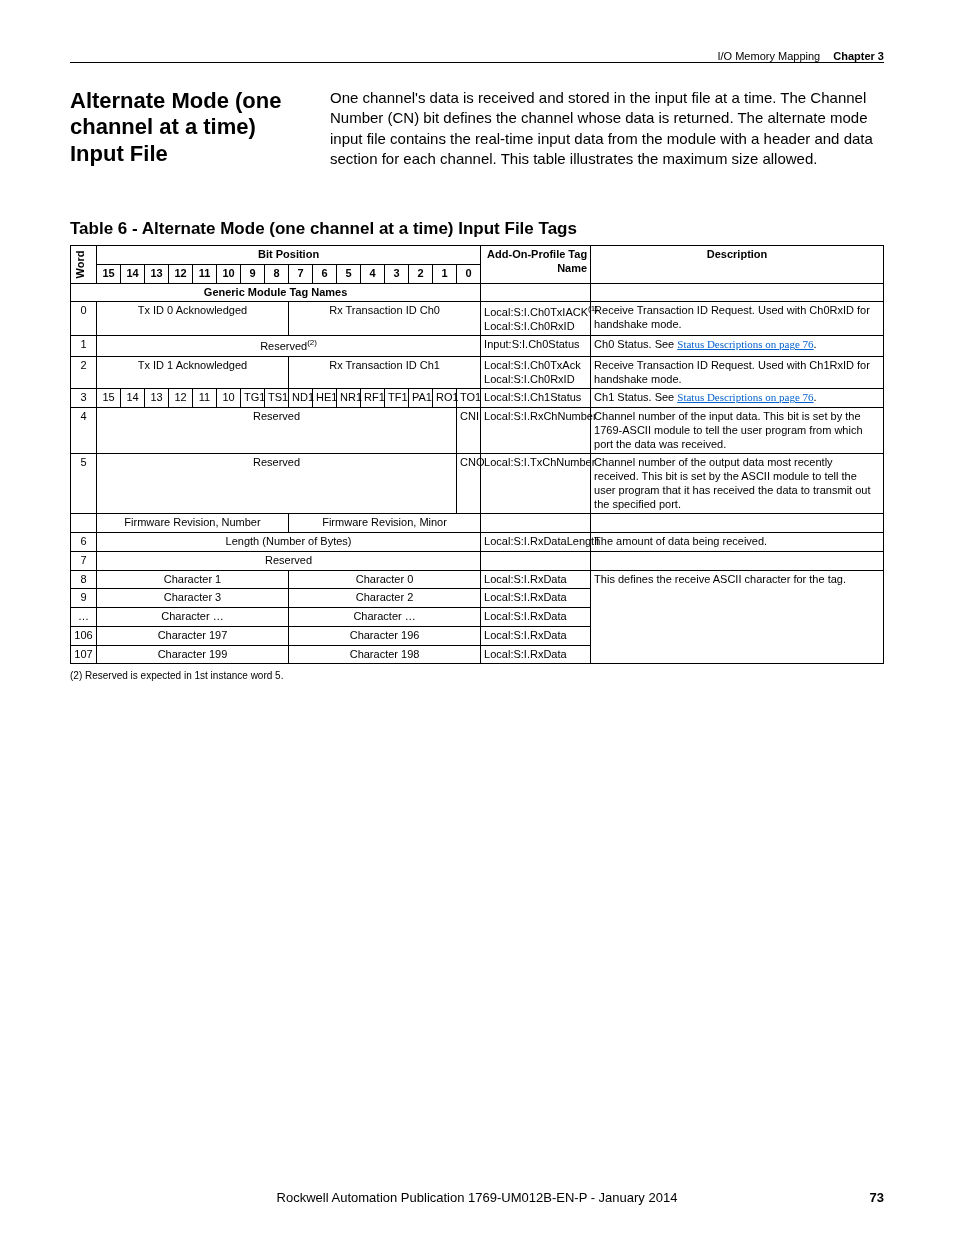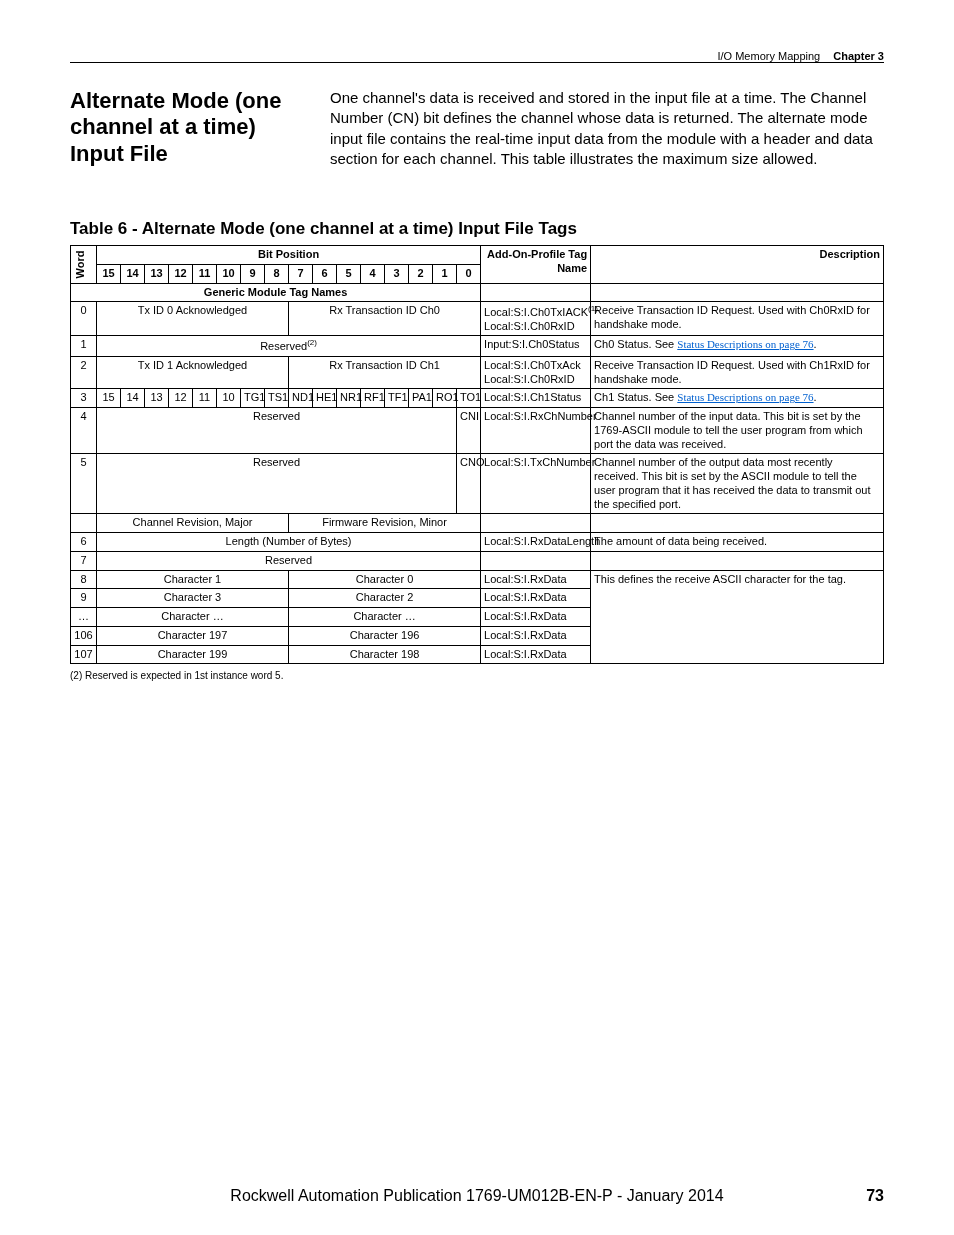--- a/index.html
+++ b/index.html
@@ -122,7 +122,7 @@
     <th rowspan="2" class="vhead">Word</th>
     <th colspan="16">Bit Position</th>
     <th rowspan="2" style="text-align:right">Add-On-Profile Tag Name</th>
-    <th rowspan="2" style="text-align:right">Description</th>
+    <th rowspan="2" style="text-align:center">Description</th>
   </tr>
   <tr>
     <th>15</th>

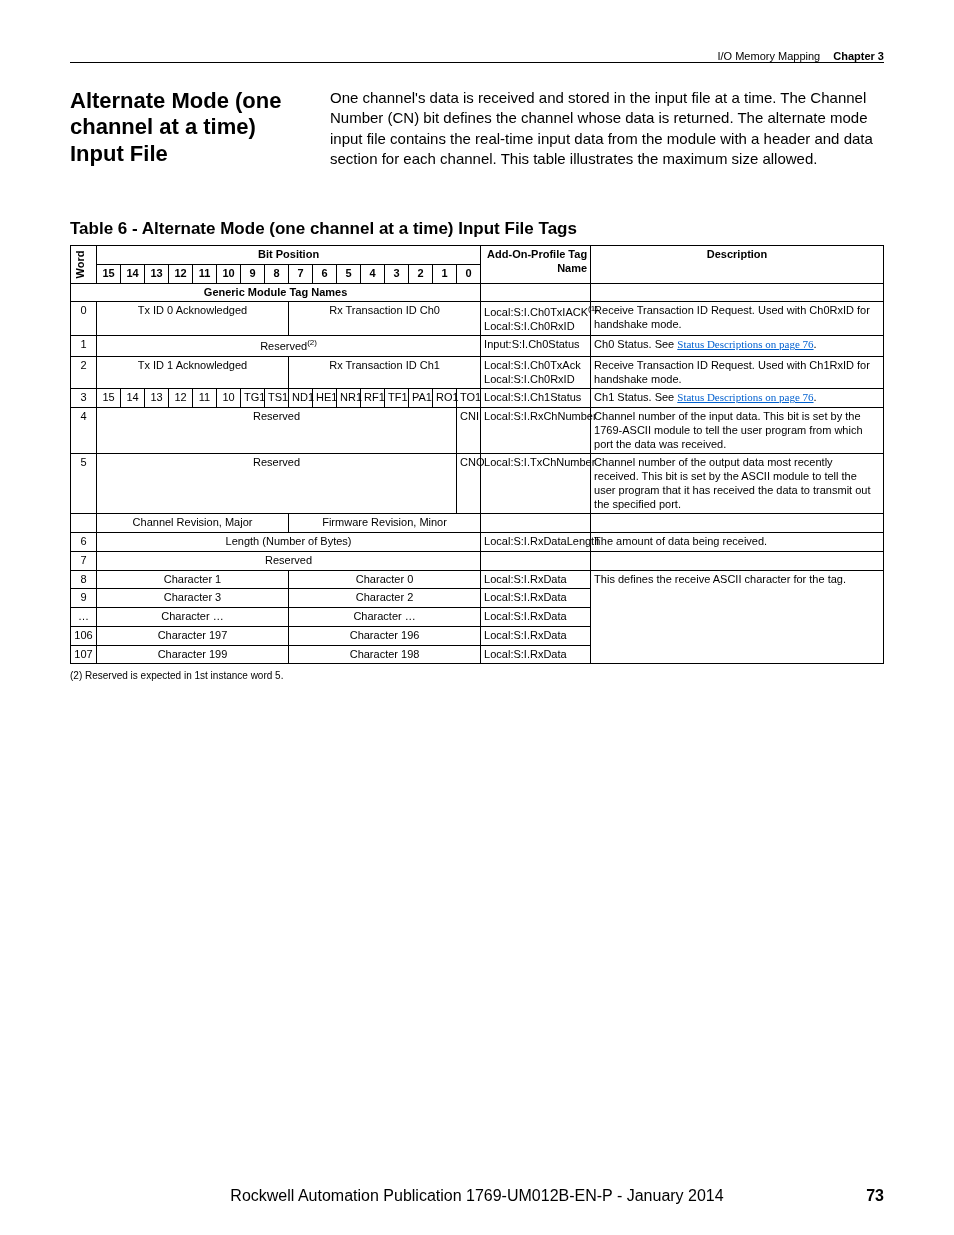--- a/index.html
+++ b/index.html
@@ -222,7 +222,7 @@
 
   <tr>
     <td></td>
-    <td colspan="8" class="center">Channel Revision, Major</td>
+    <td colspan="8" class="center">Firmware Revision, Number</td>
     <td colspan="8" class="center">Firmware Revision, Minor</td>
     <td></td>
         <td></td>

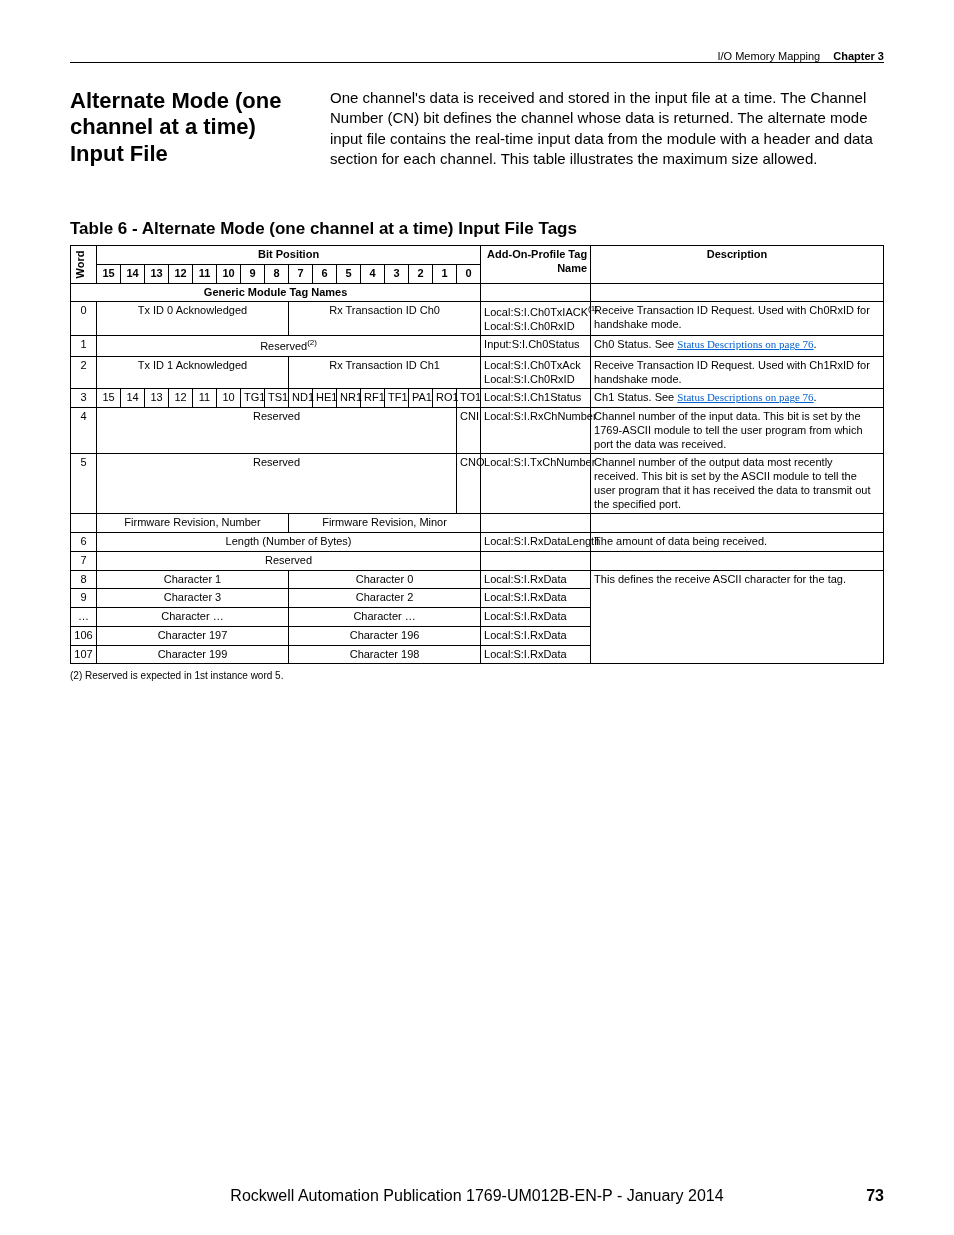--- a/index.html
+++ b/index.html
@@ -75,7 +75,7 @@
     bottom: 30px;
     left: 70px;
     right: 70px;
-    font-size: 16px;
+    font-size: 13px;
     text-align: center;
   }
   .footer .pnum { position: absolute; right: 0; font-weight: bold; margin-left: 32px; }

